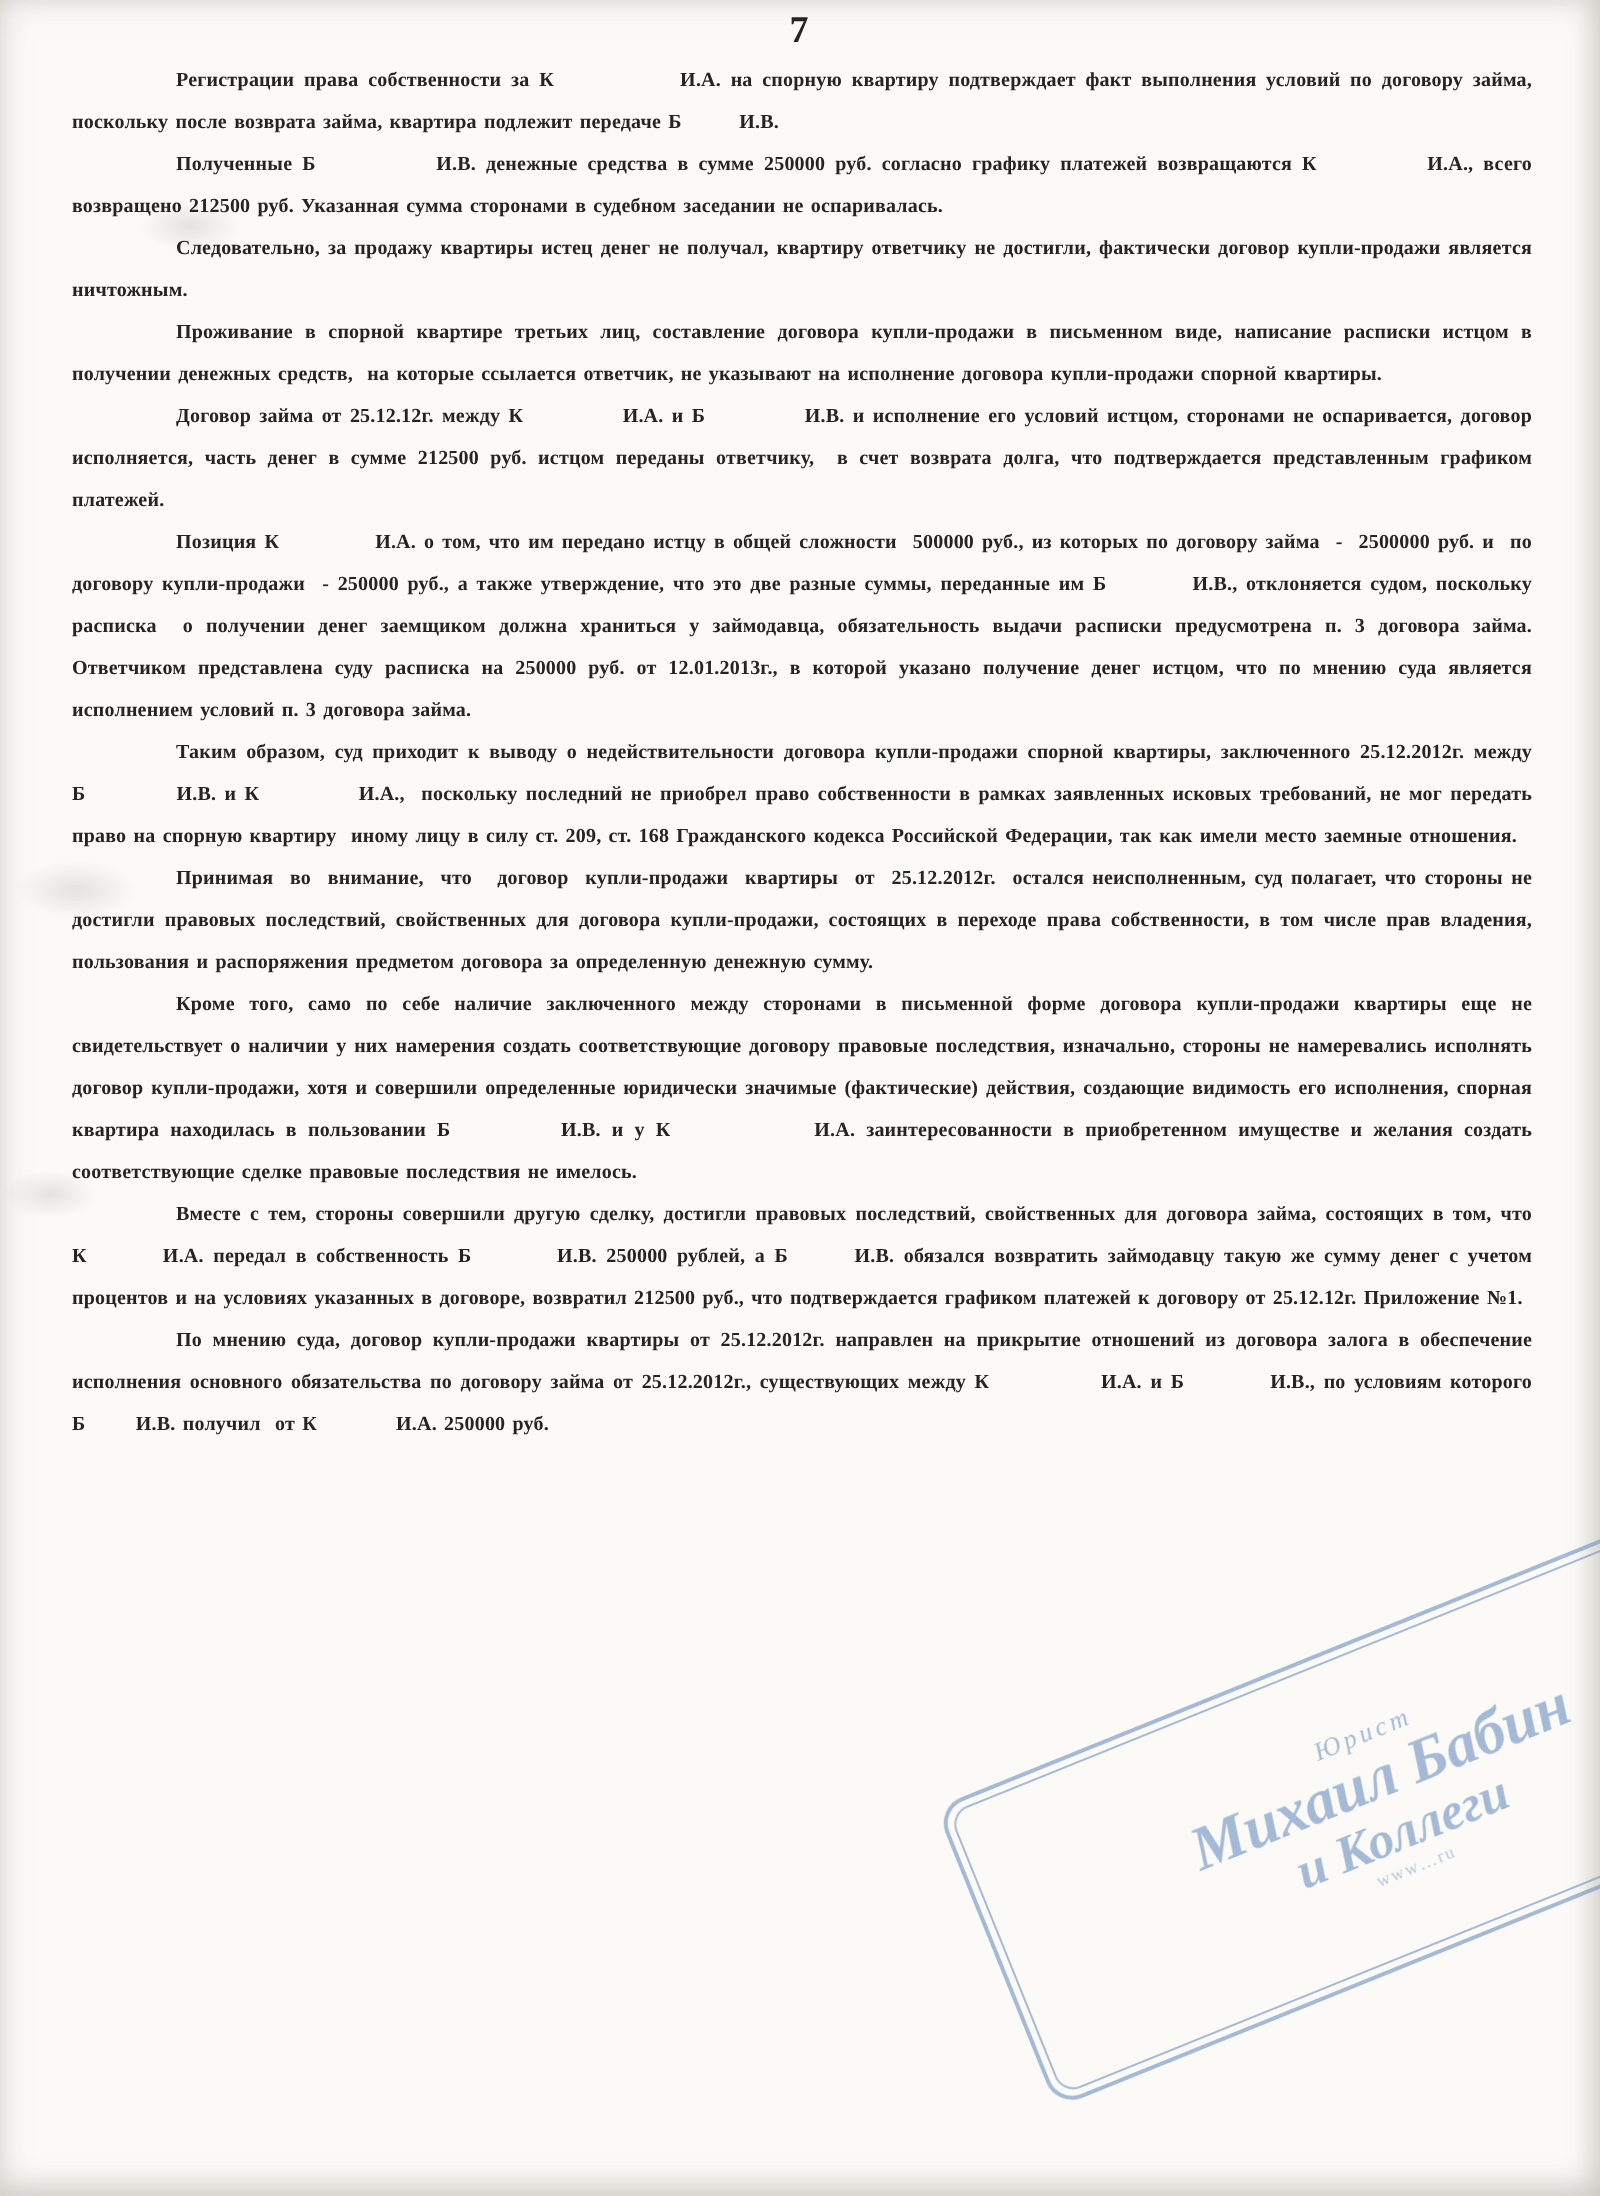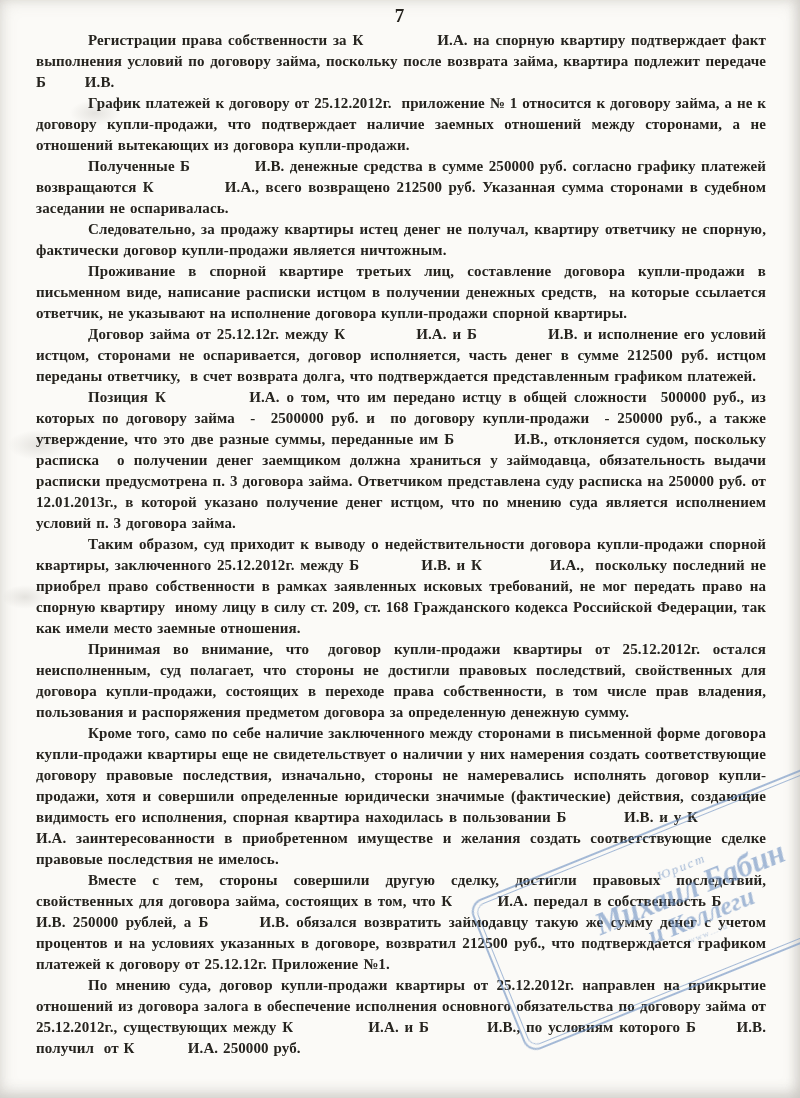--- a/index.html
+++ b/index.html
@@ -46,7 +46,7 @@
     margin: 0;
     text-indent: 52px;
     text-align: justify;
-    font-size: 15px;
+    font-size: 10px;
     line-height: 21px;
     font-weight: 600;
     letter-spacing: 0.1px;

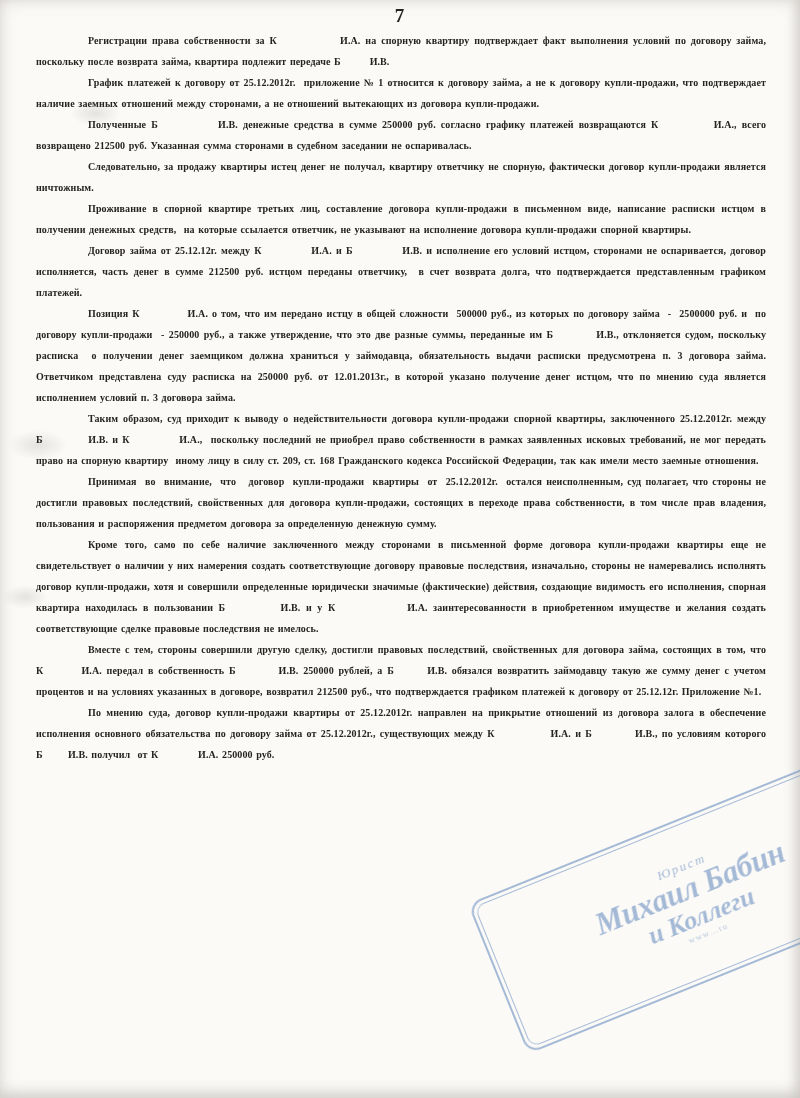--- a/index.html
+++ b/index.html
@@ -119,7 +119,6 @@
 
   <div class="content">
     <p>Регистрации права собственности за К&nbsp;&nbsp;&nbsp;&nbsp;&nbsp;&nbsp;&nbsp;&nbsp;&nbsp;&nbsp;&nbsp;&nbsp; И.А. на спорную квартиру подтверждает факт выполнения условий по договору займа, поскольку после возврата займа, квартира подлежит передаче Б&nbsp;&nbsp;&nbsp;&nbsp;&nbsp;&nbsp;&nbsp; И.В.</p>
-    <p>График платежей к договору от 25.12.2012г.&nbsp; приложение № 1 относится к договору займа, а не к договору купли-продажи, что подтверждает наличие заемных отношений между сторонами, а не отношений вытекающих из договора купли-продажи.</p>
     <p>Полученные Б&nbsp;&nbsp;&nbsp;&nbsp;&nbsp;&nbsp;&nbsp;&nbsp;&nbsp;&nbsp;&nbsp; И.В. денежные средства в сумме 250000 руб. согласно графику платежей возвращаются К&nbsp;&nbsp;&nbsp;&nbsp;&nbsp;&nbsp;&nbsp;&nbsp;&nbsp;&nbsp; И.А., всего возвращено 212500 руб. Указанная сумма сторонами в судебном заседании не оспаривалась.</p>
     <p>Следовательно, за продажу квартиры истец денег не получал, квартиру ответчику не спорную, фактически договор купли-продажи является ничтожным.</p>
     <p>Проживание в спорной квартире третьих лиц, составление договора купли-продажи в письменном виде, написание расписки истцом в получении денежных средств,&nbsp; на которые ссылается ответчик, не указывают на исполнение договора купли-продажи спорной квартиры.</p>

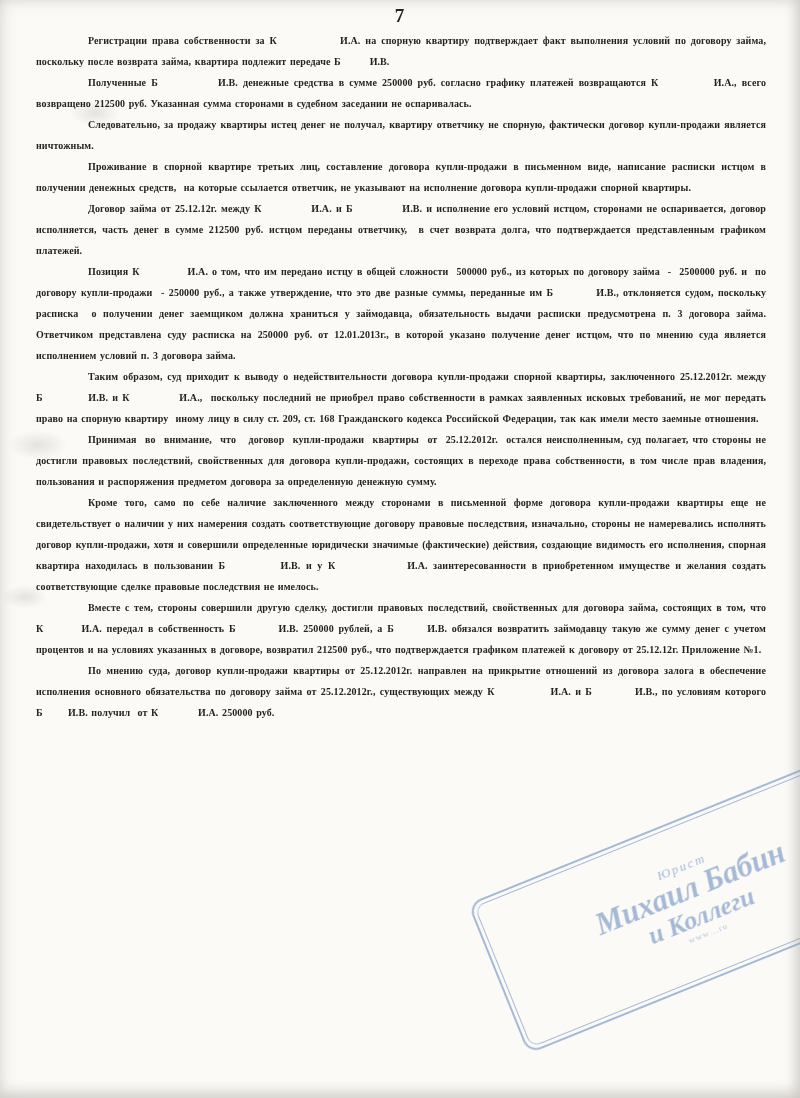--- a/index.html
+++ b/index.html
@@ -120,7 +120,7 @@
   <div class="content">
     <p>Регистрации права собственности за К&nbsp;&nbsp;&nbsp;&nbsp;&nbsp;&nbsp;&nbsp;&nbsp;&nbsp;&nbsp;&nbsp;&nbsp; И.А. на спорную квартиру подтверждает факт выполнения условий по договору займа, поскольку после возврата займа, квартира подлежит передаче Б&nbsp;&nbsp;&nbsp;&nbsp;&nbsp;&nbsp;&nbsp; И.В.</p>
     <p>Полученные Б&nbsp;&nbsp;&nbsp;&nbsp;&nbsp;&nbsp;&nbsp;&nbsp;&nbsp;&nbsp;&nbsp; И.В. денежные средства в сумме 250000 руб. согласно графику платежей возвращаются К&nbsp;&nbsp;&nbsp;&nbsp;&nbsp;&nbsp;&nbsp;&nbsp;&nbsp;&nbsp; И.А., всего возвращено 212500 руб. Указанная сумма сторонами в судебном заседании не оспаривалась.</p>
-    <p>Следовательно, за продажу квартиры истец денег не получал, квартиру ответчику не спорную, фактически договор купли-продажи является ничтожным.</p>
+    <p>Следовательно, за продажу квартиры истец денег не получал, квартиру ответчику не достигли, фактически договор купли-продажи является ничтожным.</p>
     <p>Проживание в спорной квартире третьих лиц, составление договора купли-продажи в письменном виде, написание расписки истцом в получении денежных средств,&nbsp; на которые ссылается ответчик, не указывают на исполнение договора купли-продажи спорной квартиры.</p>
     <p>Договор займа от 25.12.12г. между К&nbsp;&nbsp;&nbsp;&nbsp;&nbsp;&nbsp;&nbsp;&nbsp;&nbsp;&nbsp;&nbsp; И.А. и Б&nbsp;&nbsp;&nbsp;&nbsp;&nbsp;&nbsp;&nbsp;&nbsp;&nbsp;&nbsp;&nbsp; И.В. и исполнение его условий истцом, сторонами не оспаривается, договор исполняется, часть денег в сумме 212500 руб. истцом переданы ответчику,&nbsp; в счет возврата долга, что подтверждается представленным графиком платежей.</p>
     <p>Позиция К&nbsp;&nbsp;&nbsp;&nbsp;&nbsp;&nbsp;&nbsp;&nbsp;&nbsp;&nbsp;&nbsp; И.А. о том, что им передано истцу в общей сложности&nbsp; 500000 руб., из которых по договору займа&nbsp; -&nbsp; 2500000 руб. и&nbsp; по договору купли-продажи&nbsp; - 250000 руб., а также утверждение, что это две разные суммы, переданные им Б&nbsp;&nbsp;&nbsp;&nbsp;&nbsp;&nbsp;&nbsp;&nbsp;&nbsp; И.В., отклоняется судом, поскольку расписка&nbsp; о получении денег заемщиком должна храниться у займодавца, обязательность выдачи расписки предусмотрена п. 3 договора займа. Ответчиком представлена суду расписка на 250000 руб. от 12.01.2013г., в которой указано получение денег истцом, что по мнению суда является исполнением условий п. 3 договора займа.</p>

